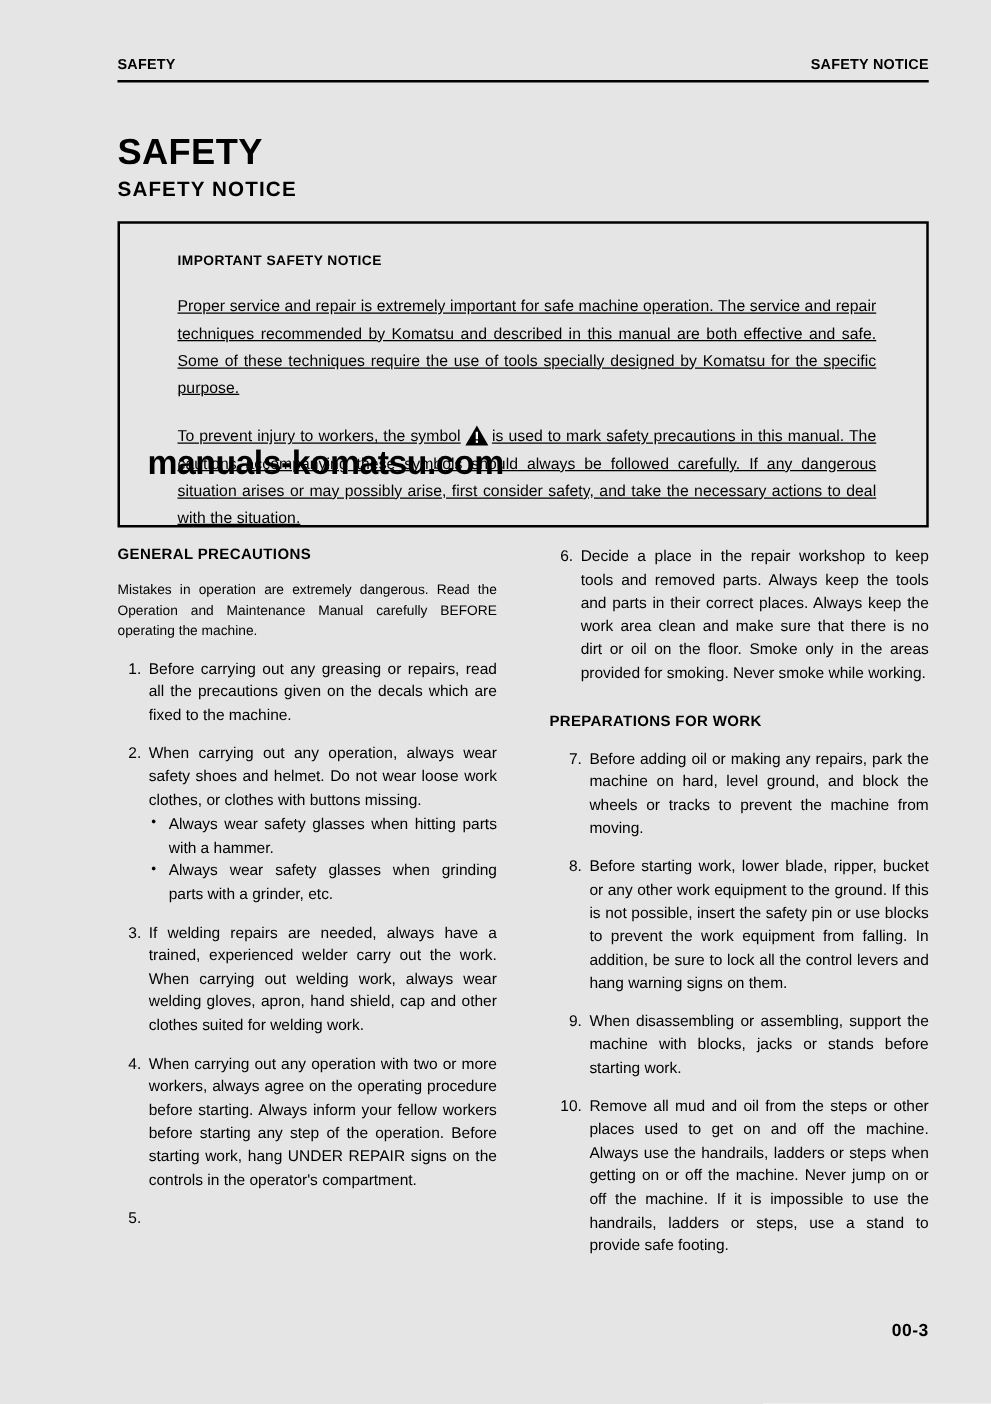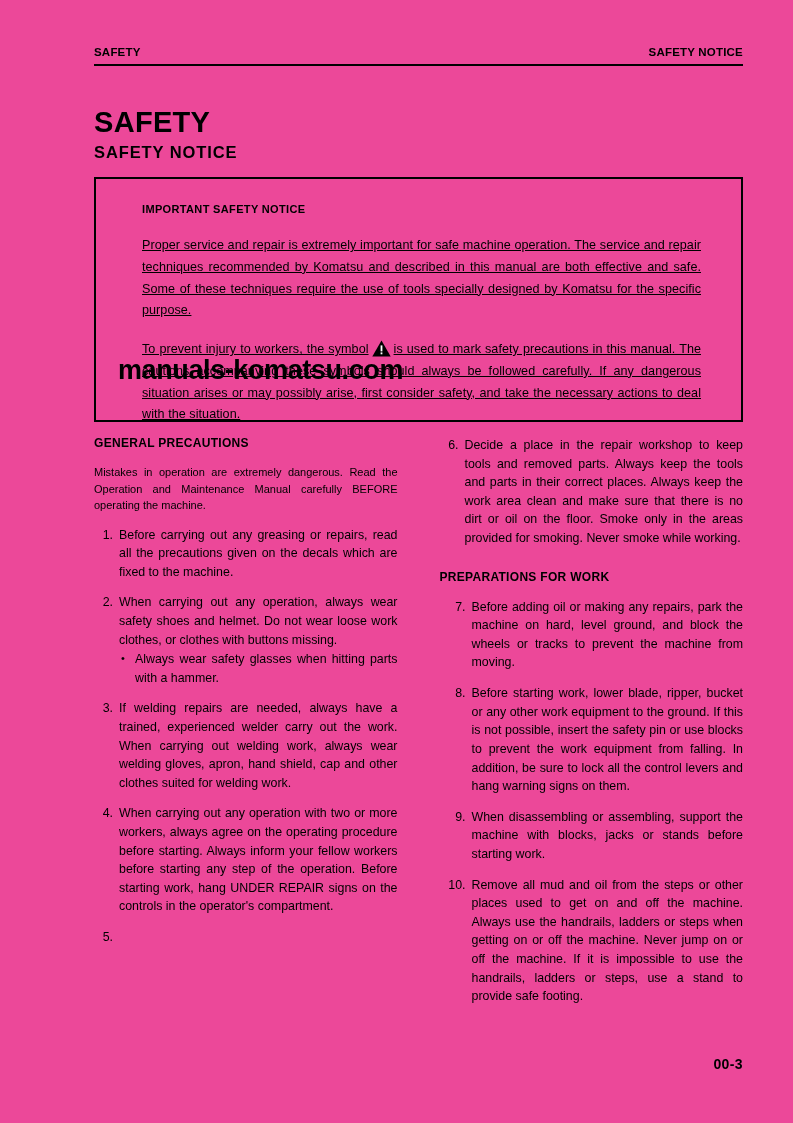--- a/index.html
+++ b/index.html
@@ -15,7 +15,7 @@
     position: relative;
     width: 793px;
     height: 1123px;
-    background: #ec4899;
+    background: #e5e5e5;
     overflow: hidden;
     box-sizing: border-box;
   }

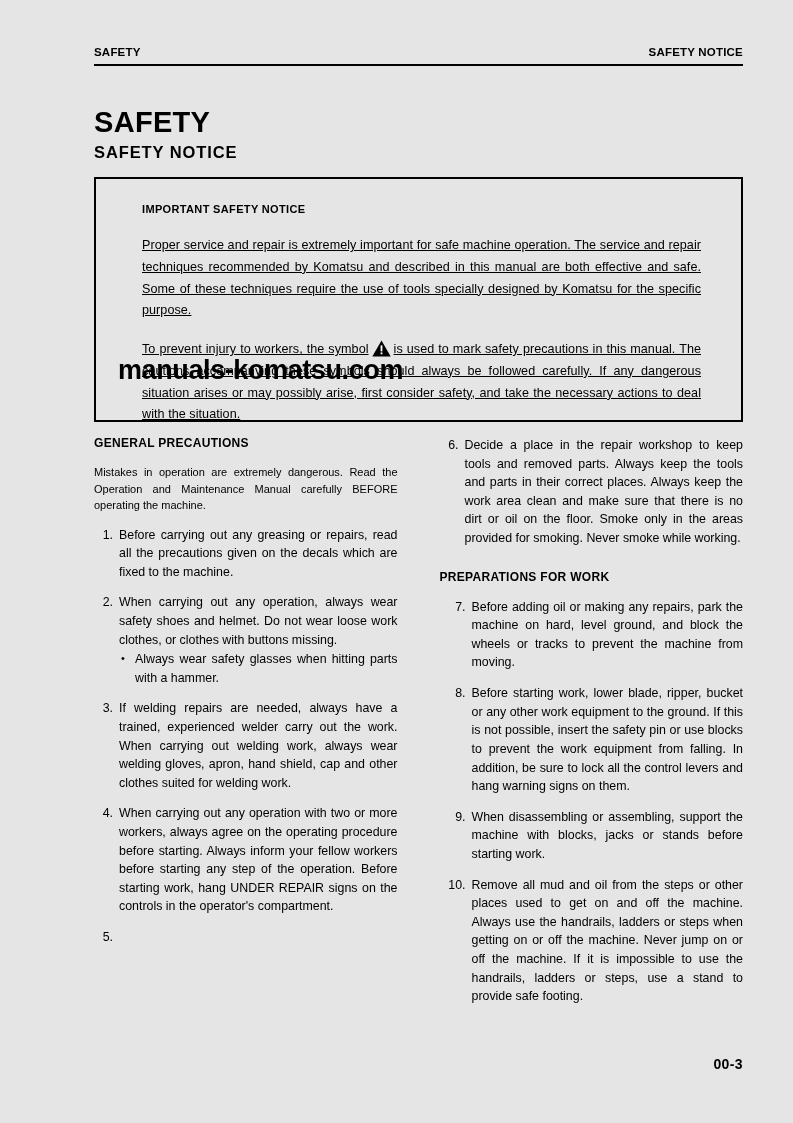--- a/index.html
+++ b/index.html
@@ -246,6 +246,7 @@
           <span>When carrying out any operation, always wear safety shoes and helmet. Do not wear loose work clothes, or clothes with buttons missing.</span>
           <ul class="bullets sub-wrap">
             <li>Always wear safety glasses when hitting parts with a hammer.</li>
+            <li>Always wear safety glasses when grinding parts with a grinder, etc.</li>
           </ul>
         </li>
         <li>

